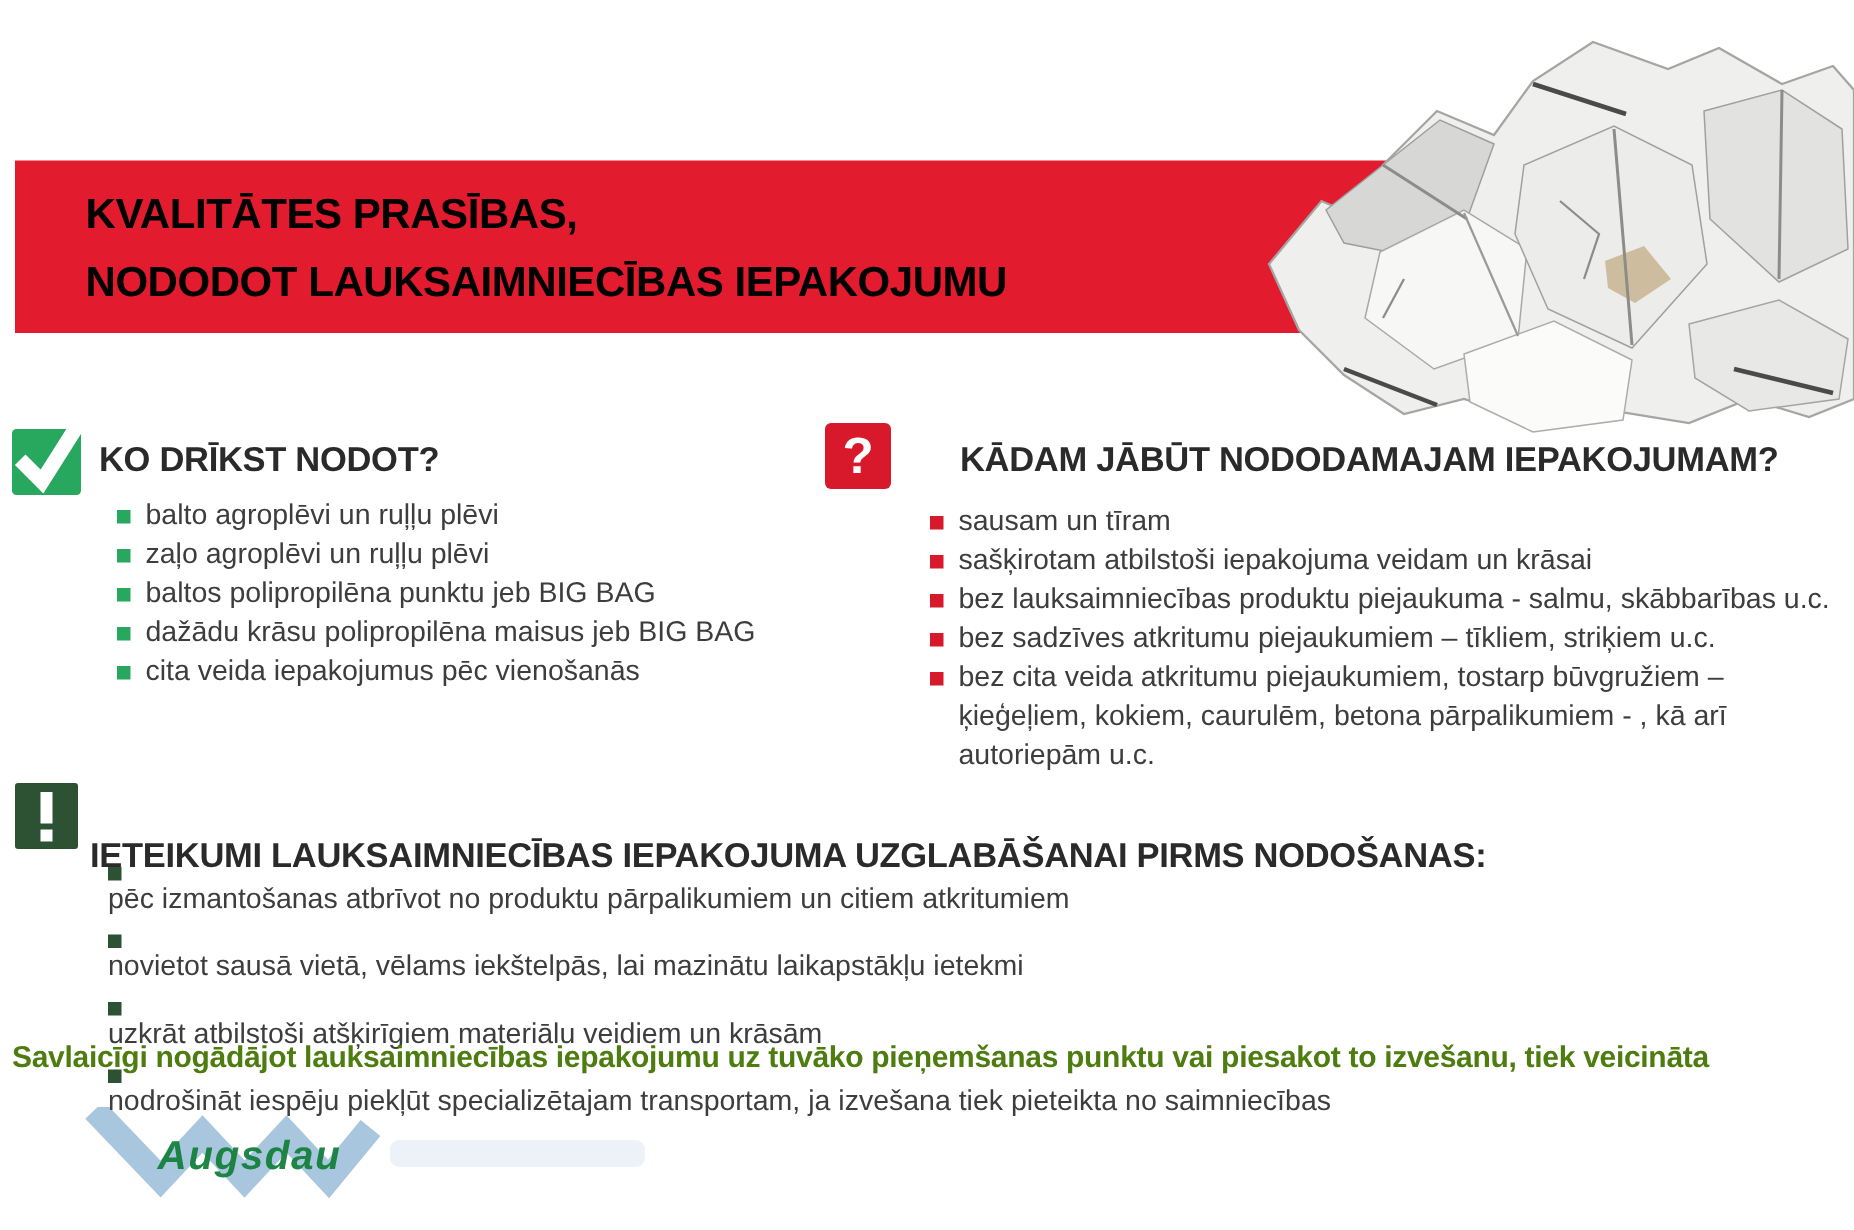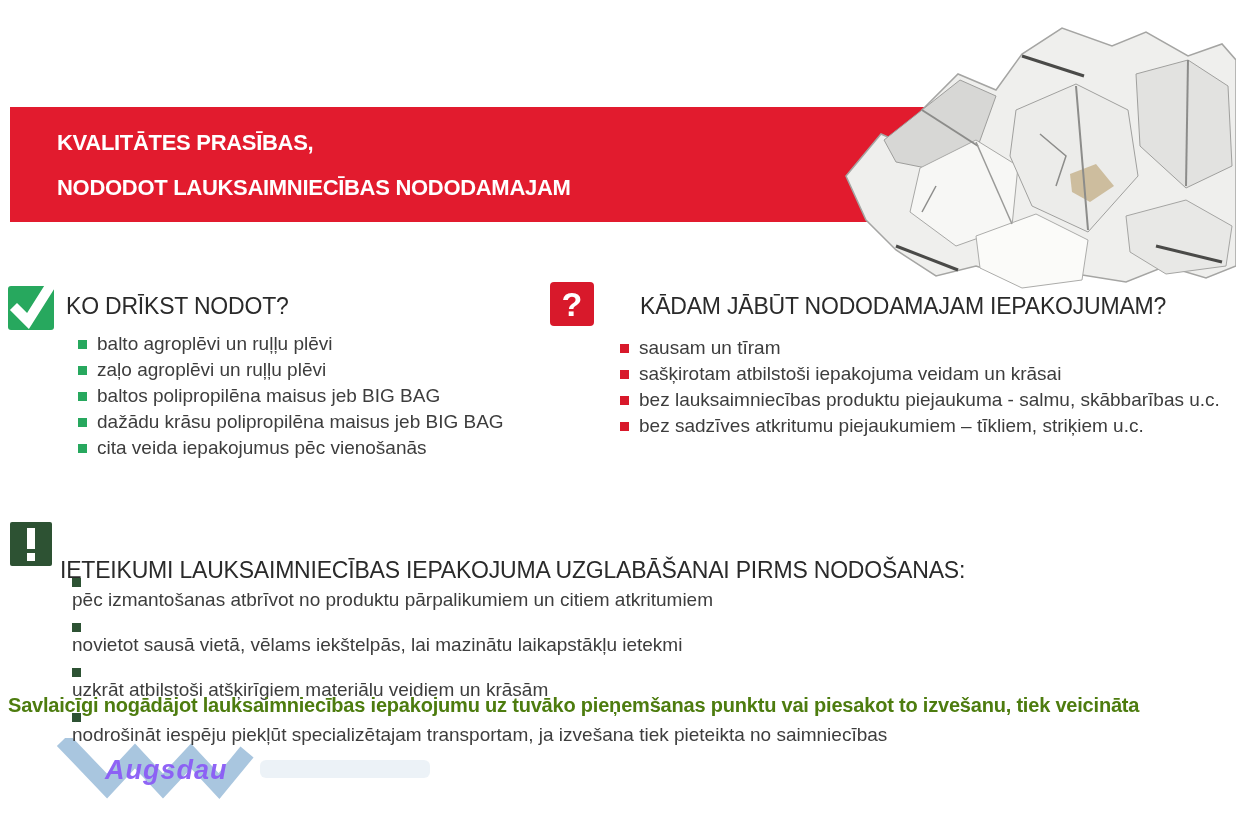--- a/index.html
+++ b/index.html
@@ -17,7 +17,7 @@
     padding-left:47px;
   }
   .banner-line {
-    color:#ffffff; font-weight:700; font-size:22px; line-height:45px;
+    color:#000000; font-weight:700; font-size:28px; line-height:45px;
     letter-spacing:-0.3px; white-space:nowrap;
   }
 

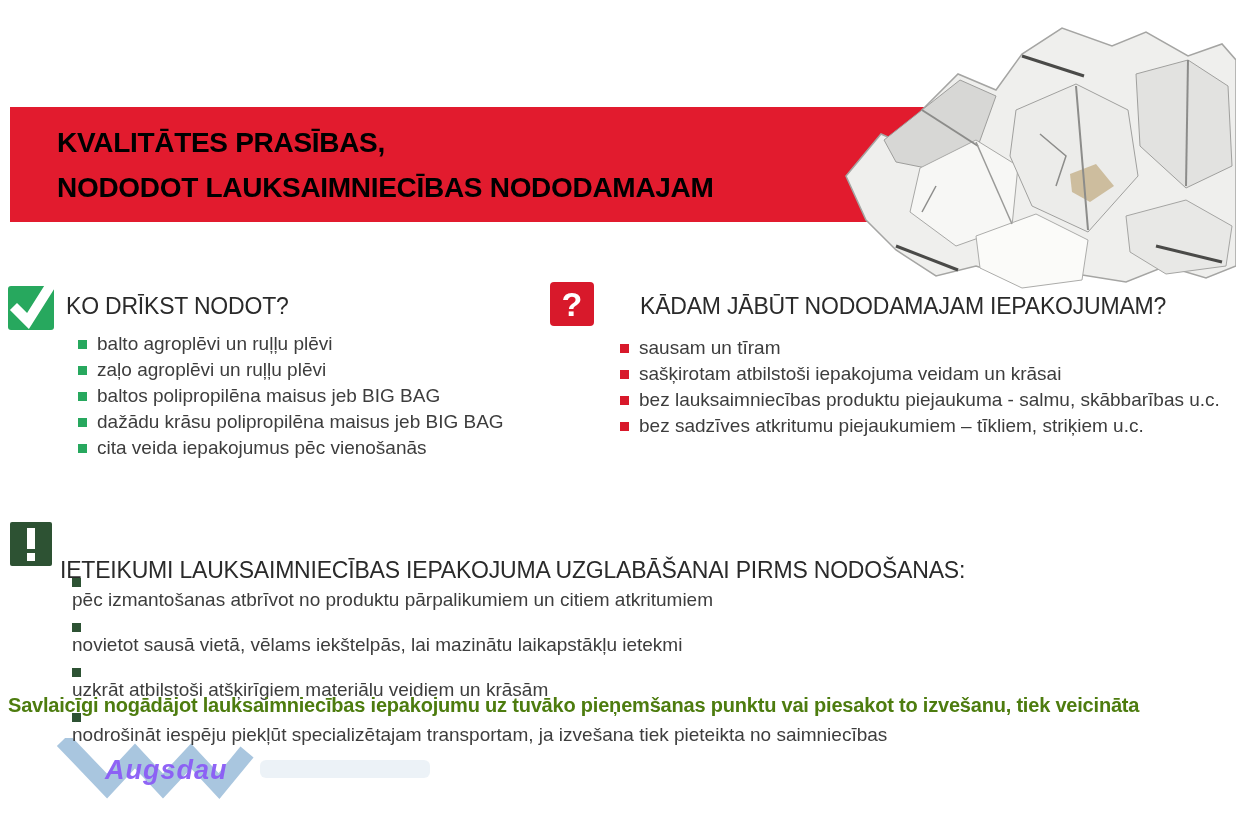--- a/index.html
+++ b/index.html
@@ -85,7 +85,7 @@
 
   <div class="banner">
     <div class="banner-line">KVALITĀTES PRASĪBAS,</div>
-    <div class="banner-line">NODODOT LAUKSAIMNIECĪBAS NODODAMAJAM</div>
+    <div class="banner-line">NODODOT LAUKSAIMNIECĪBAS IEPAKOJUMU</div>
   </div>
 
   <div class="hero">

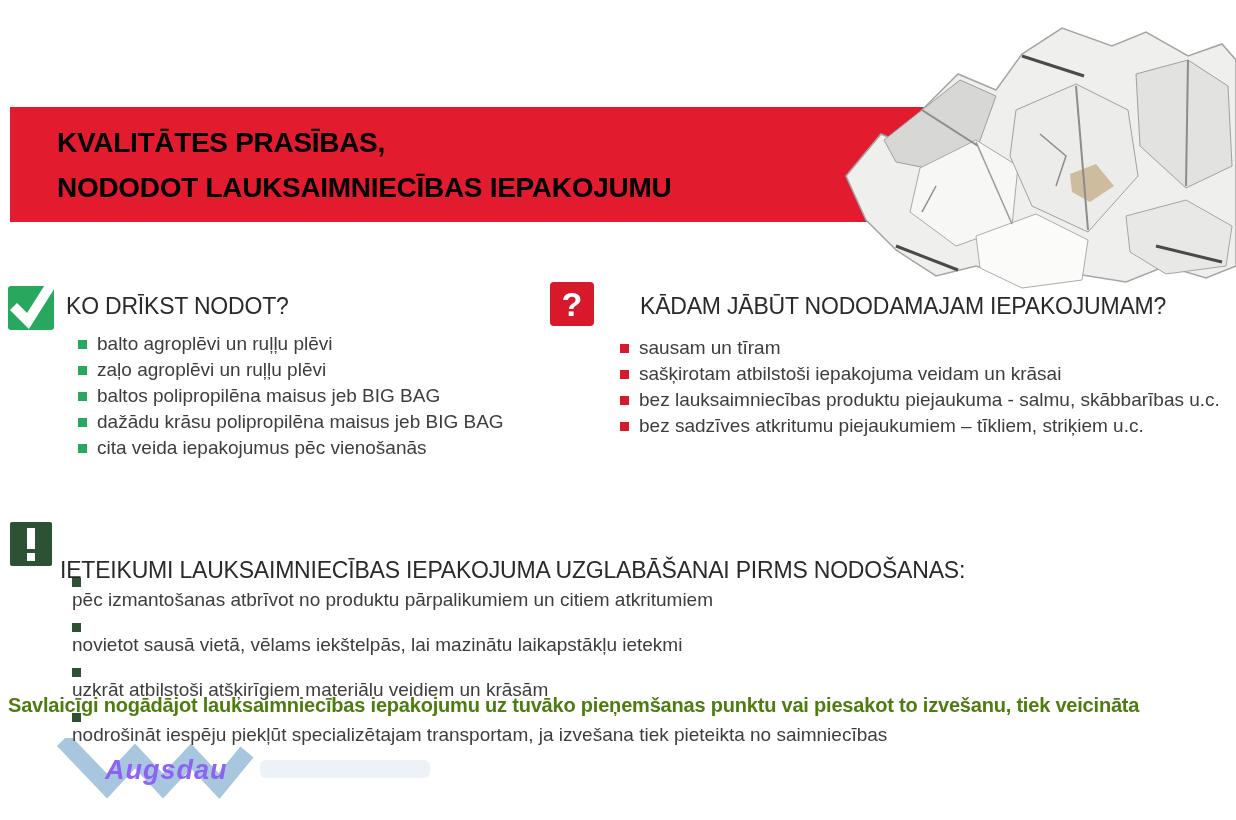--- a/index.html
+++ b/index.html
@@ -38,7 +38,7 @@
 
   
   .sec-title {
-    position:absolute; z-index:3; color:#2a2a2a; font-weight:400; font-size:23px;
+    position:absolute; z-index:3; color:#2a2a2a; font-weight:700; font-size:23px;
     letter-spacing:-0.2px; white-space:nowrap;text-align:center;
   }
   .t-allowed { left:66px; top:293px; }

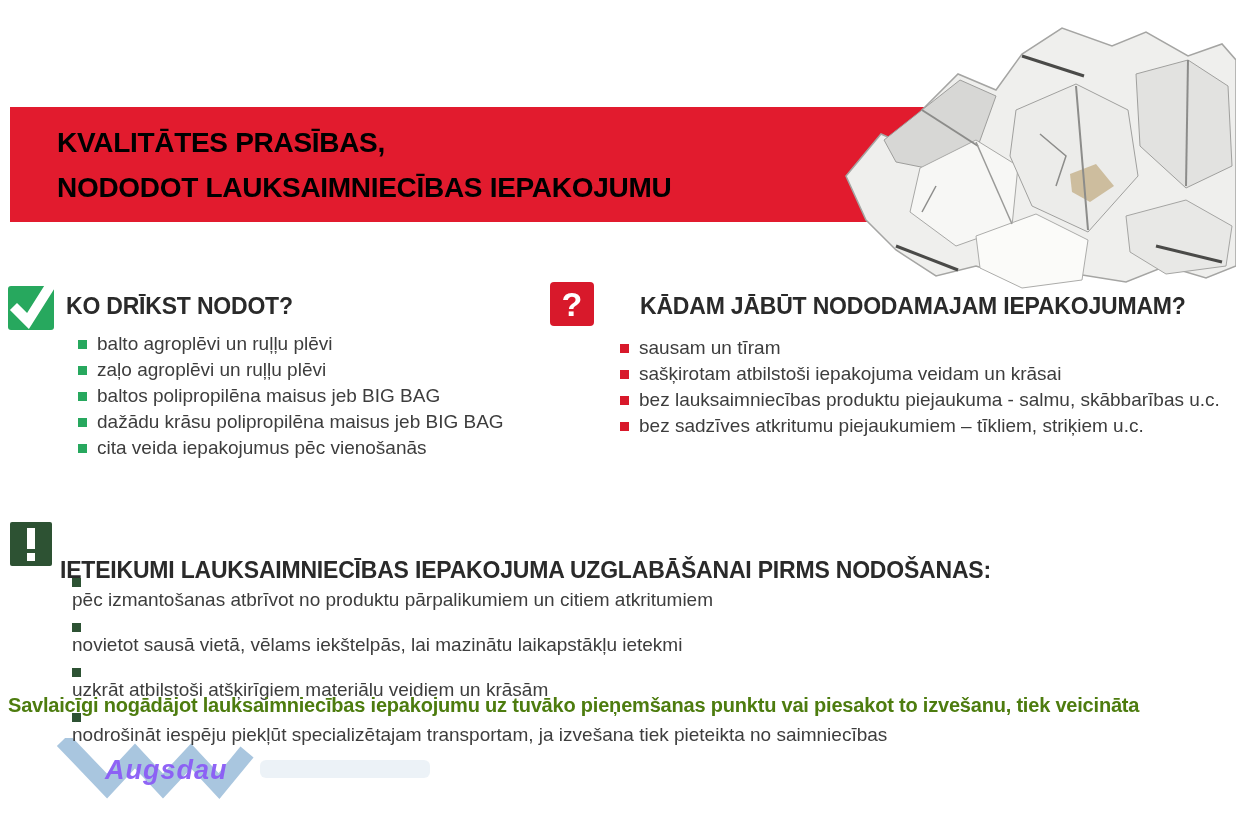--- a/index.html
+++ b/index.html
@@ -126,7 +126,7 @@
       </li>
     <li>
         <span class="sq g"></span>
-        <span class="li-text">baltos polipropilēna maisus jeb BIG BAG</span>
+        <span class="li-text">baltos polipropilēna punktu jeb BIG BAG</span>
       </li>
     <li>
         <span class="sq g"></span>

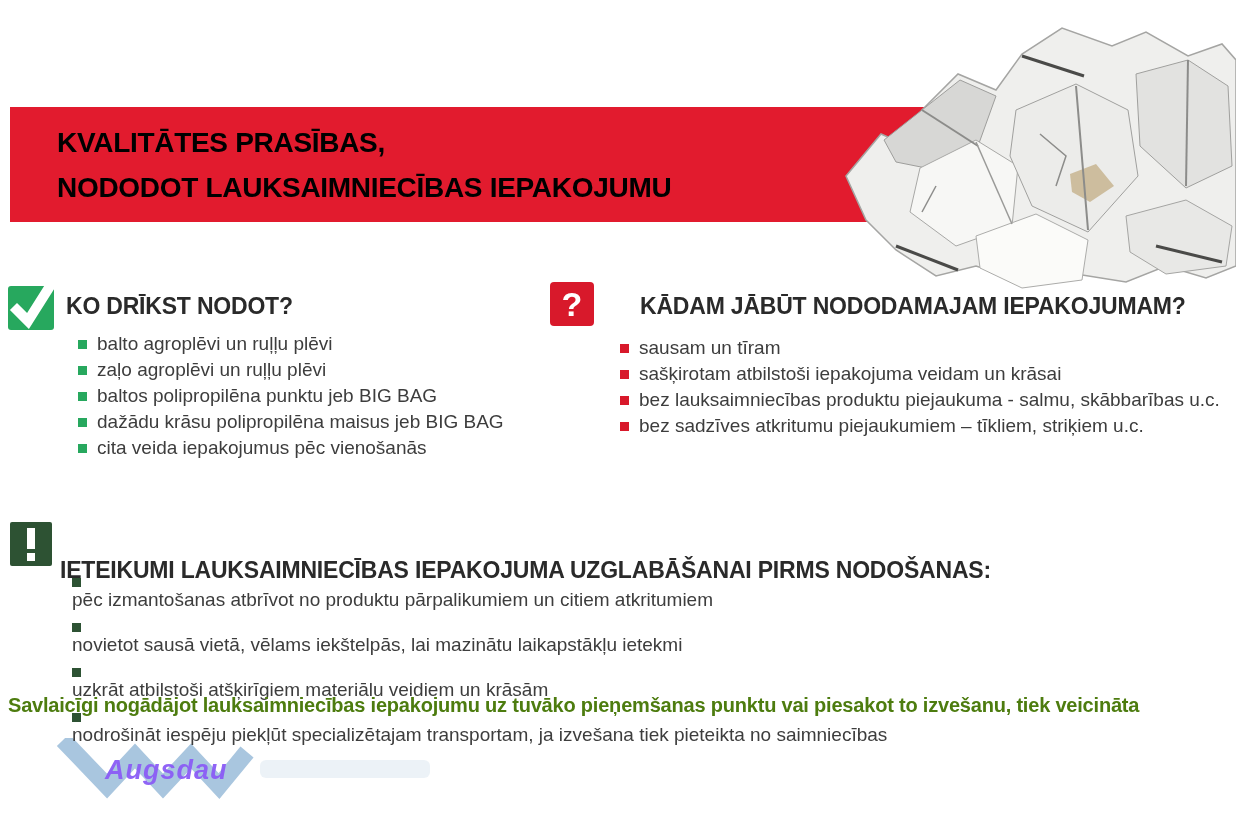--- a/index.html
+++ b/index.html
@@ -159,6 +159,10 @@
         <span class="sq r"></span>
         <span class="li-text">bez sadzīves atkritumu piejaukumiem – tīkliem, striķiem u.c.</span>
       </li>
+    <li class="wrap">
+        <span class="sq r"></span>
+        <span class="li-text">bez cita veida atkritumu piejaukumiem, tostarp būvgružiem – ķieģeļiem, kokiem, caurulēm, betona pārpalikumiem - , kā arī autoriepām u.c.</span>
+      </li>
   </ul>
 
   <div class="icon-box excl-box">

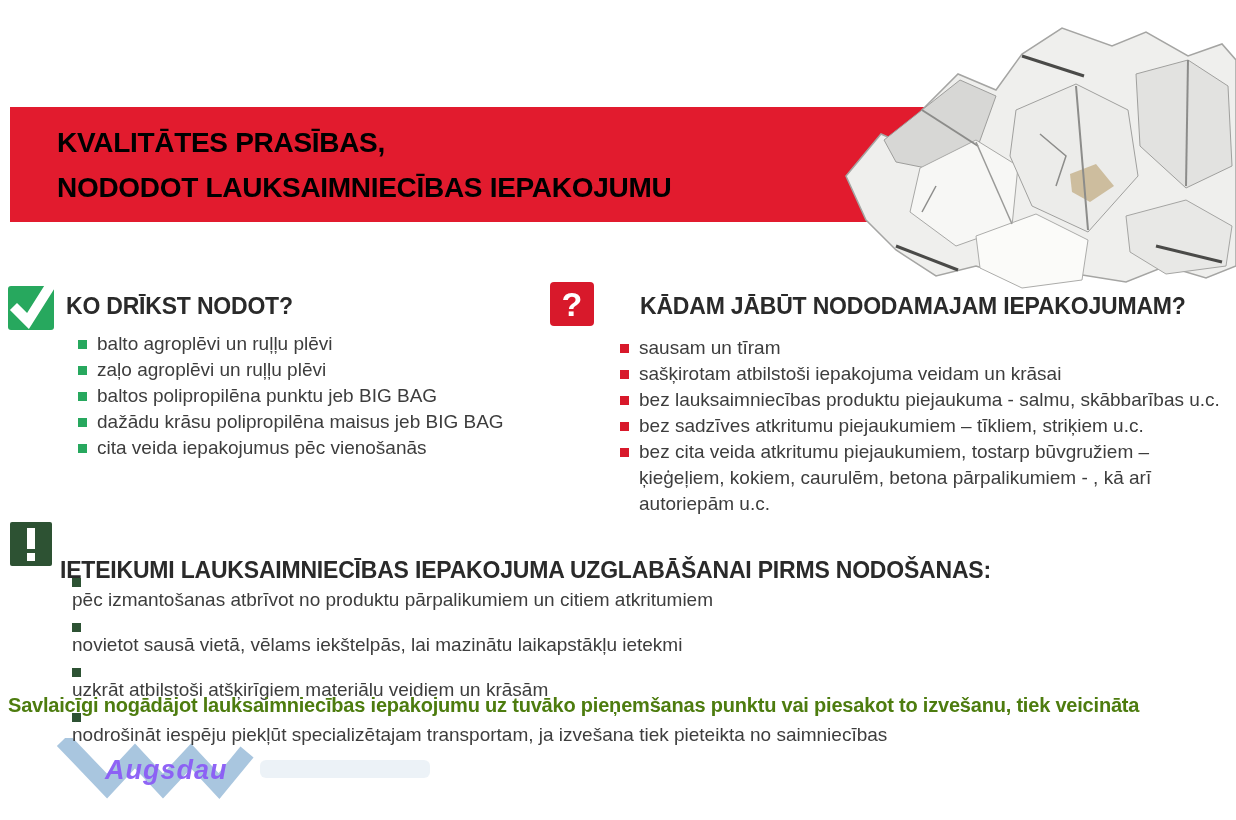--- a/index.html
+++ b/index.html
@@ -74,7 +74,7 @@
   
   .watermark { position:absolute; left:55px; top:738px; width:420px; height:64px; z-index:2; }
   .wm-text {
-    position:absolute; left:50px; top:17px; color:#8b5cf6; font-weight:700;
+    position:absolute; left:50px; top:17px; color:#15803d; font-weight:700;
     font-size:27px; font-style:italic; letter-spacing:1px; opacity:0.95;
   }
 </style>

